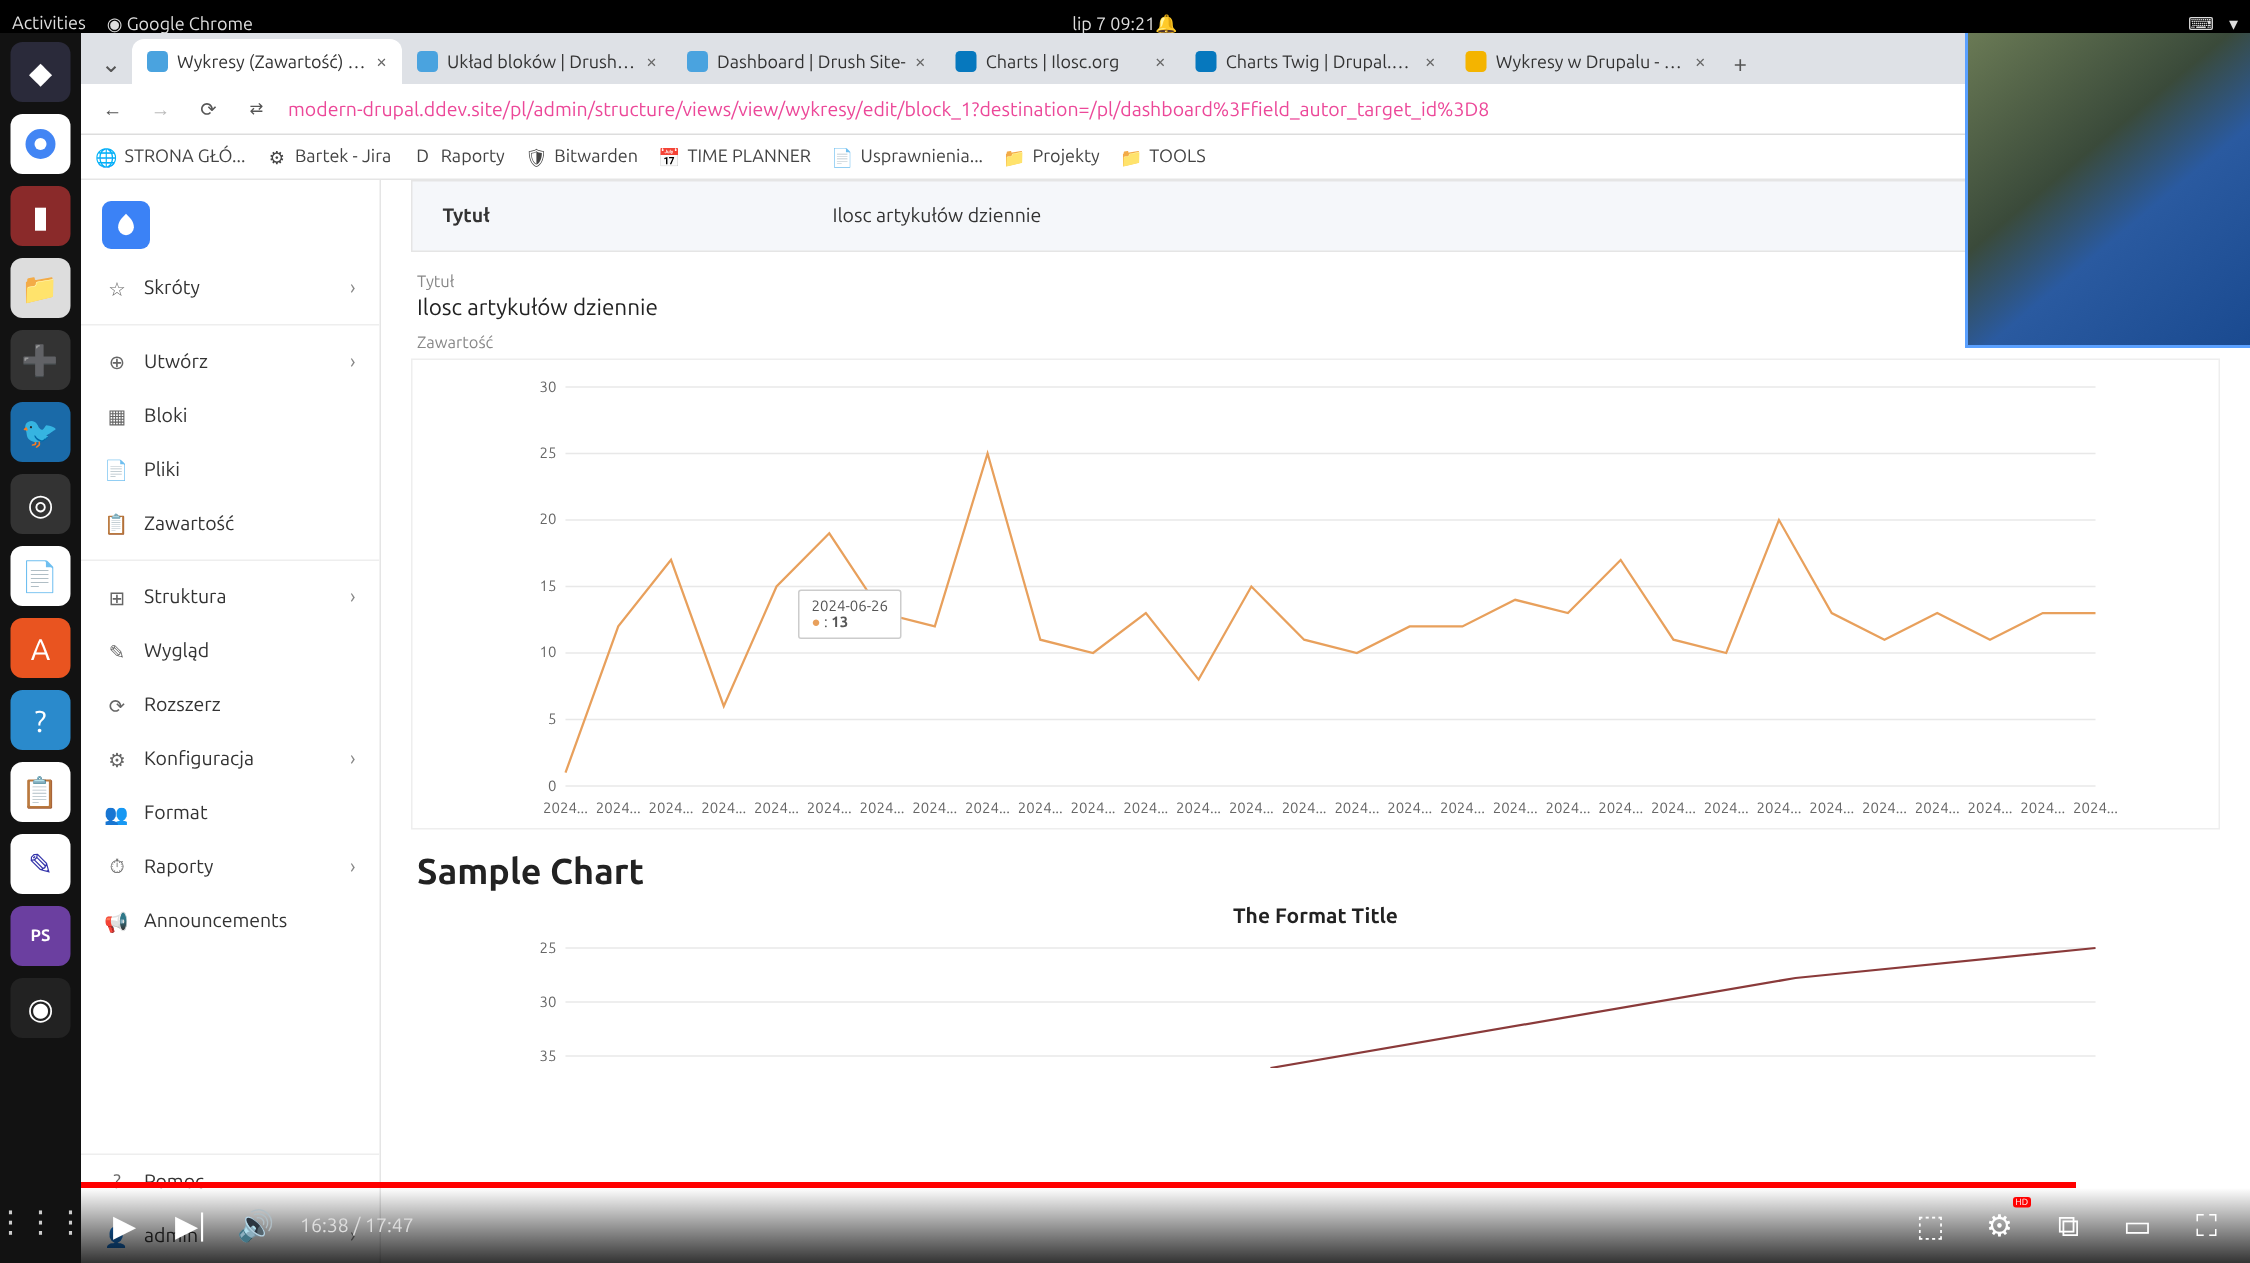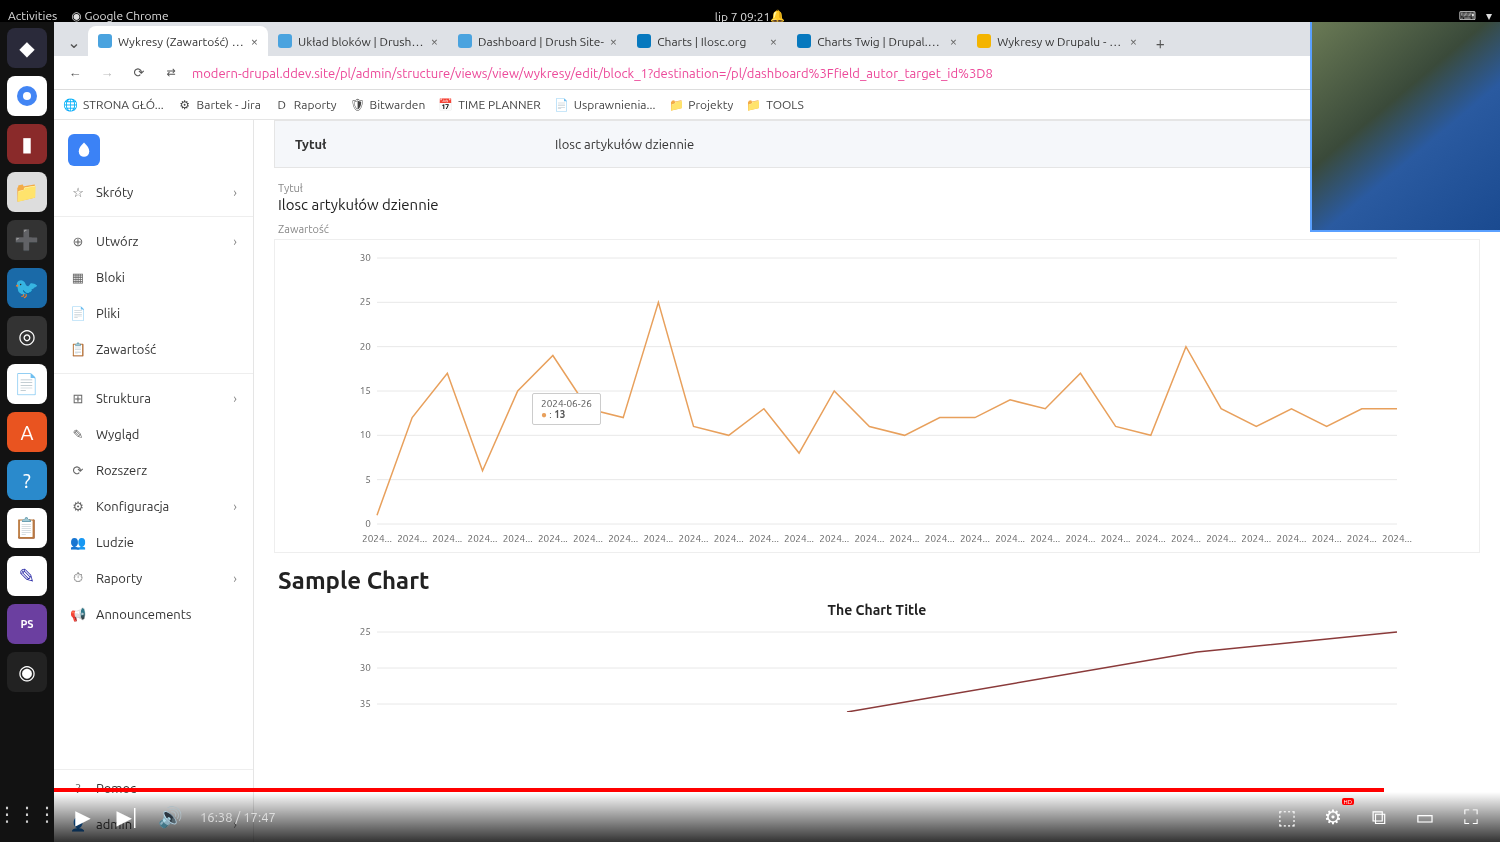--- a/index.html
+++ b/index.html
@@ -252,7 +252,7 @@
           </div>
           <div class="side-item">
             <span class="side-ico">👥</span>
-            <span>Ludzie</span>
+            <span>Format</span>
           </div>
           <div class="side-item">
             <span class="side-ico">⏱</span>

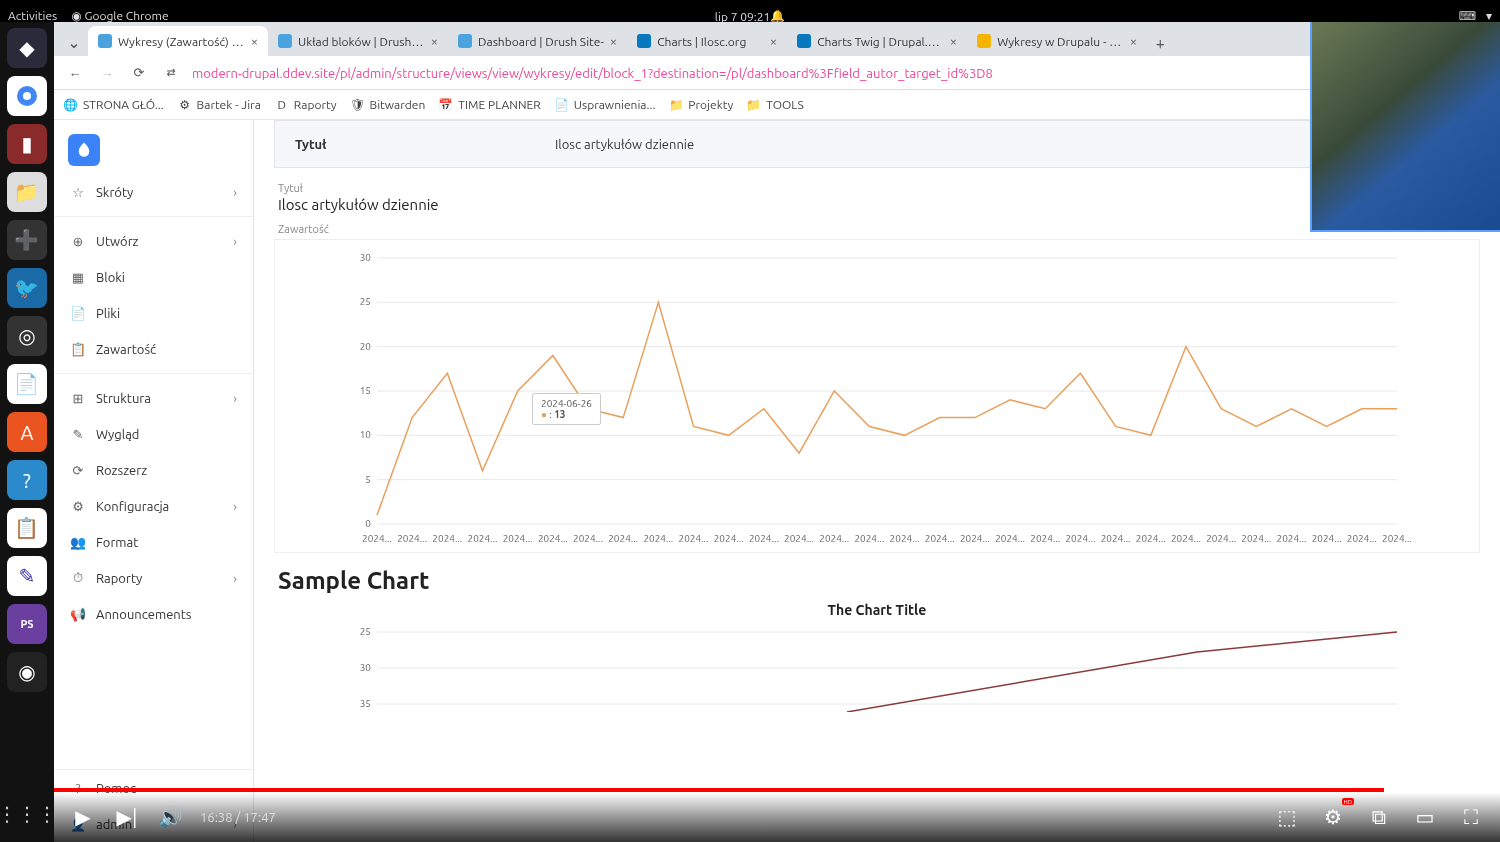--- a/index.html
+++ b/index.html
@@ -344,7 +344,7 @@
       </div>
 
       <div class="sample-title">Sample Chart</div>
-      <div class="sub-chart-title">The Chart Title</div>
+      <div class="sub-chart-title">The Format Title</div>
       <svg id="sub-chart" style="width:calc(100% - 48px);height:90px;margin:0 24px;display:block" viewBox="0 0 1060 90">
           <line class="grid-line" x1="30" y1="10" x2="1050" y2="10"></line>
           <text class="axis-text" x="24" y="13" text-anchor="end">25</text>

